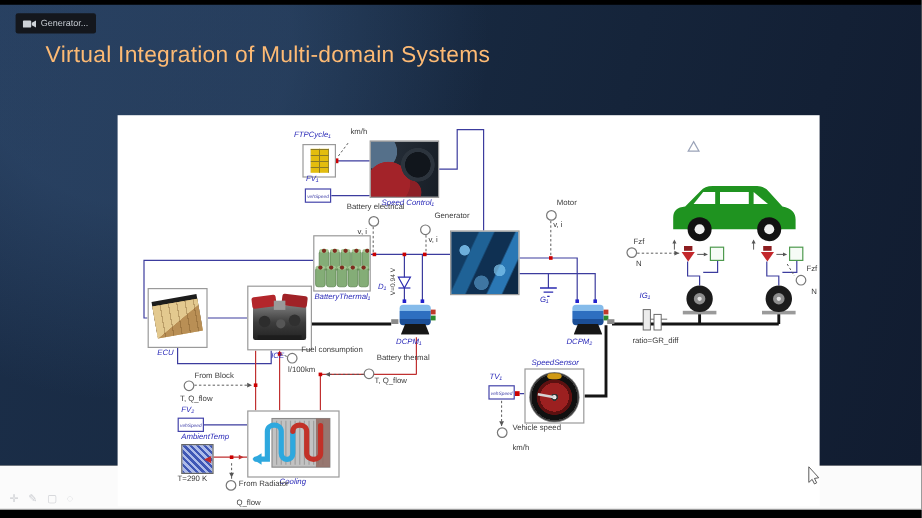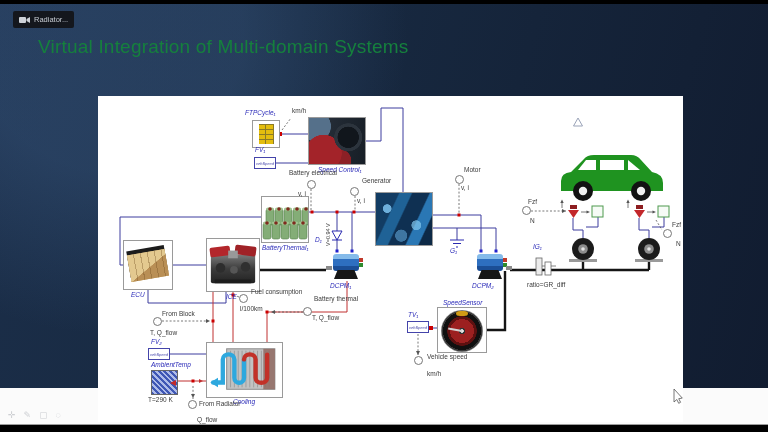--- a/index.html
+++ b/index.html
@@ -82,7 +82,7 @@
     <rect x="0" y="1" width="7" height="6" rx="1" fill="#cdd2d8"></rect>
     <polygon points="7.5,3 11,1 11,7 7.5,5" fill="#cdd2d8"></polygon>
   </svg>
-  <span>Radiator...</span>
+  <span>Generator...</span>
 </div>
 <div class="abs title">Virtual Integration of Multi-domain Systems</div>
 <div class="abs tools">

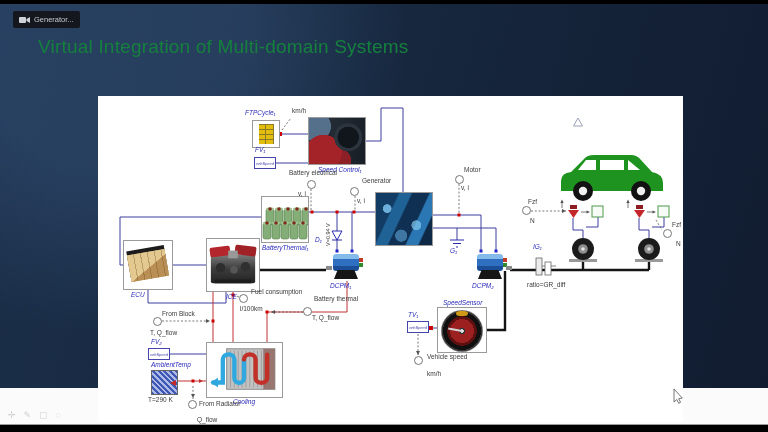--- a/index.html
+++ b/index.html
@@ -16,7 +16,7 @@
   .badge{left:13px;top:11px;height:17px;display:flex;align-items:center;gap:4px;background:#14171d;
          padding:0 6px;border-radius:2px;z-index:9}
   .badge span{font-size:7.5px;color:#c6cbd2}
-  .title{left:38px;top:36px;font-size:19px;letter-spacing:.2px;color:#15803d;z-index:9;white-space:nowrap}
+  .title{left:38px;top:36px;font-size:19px;letter-spacing:.2px;color:#fdba74;z-index:9;white-space:nowrap}
   .tools{left:8px;top:410px;display:flex;gap:8px;z-index:9}
   .tools span{font-size:9px;color:#cdcfd3;line-height:10px}
   .lb{position:absolute;font-size:6.5px;line-height:1.05;color:#3a3a3a;white-space:nowrap;z-index:7}

